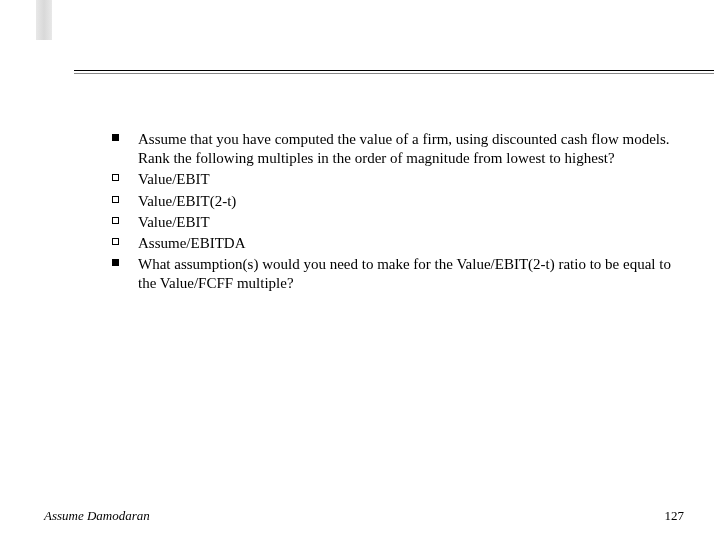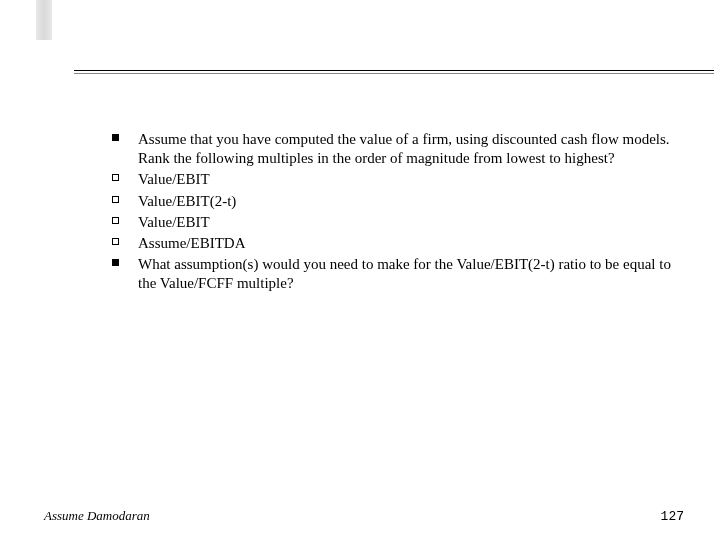--- a/index.html
+++ b/index.html
@@ -16,7 +16,7 @@
   .sq-open { width: 7px; height: 7px; border: 1px solid #000; background: #fff; }
   .text { flex: 1; }
   .footer-left { position: absolute; left: 44px; bottom: 16px; font-family: "Times New Roman", Times, serif; font-style: italic; font-size: 13px; }
-  .footer-right { position: absolute; right: 36px; bottom: 16px; font-family: Liberation Mono, monospace; font-size: 13px; }
+  .footer-right { position: absolute; right: 36px; bottom: 16px; font-family: Liberation Serif, serif; font-size: 13px; }
 </style>
 </head>
 <body>

